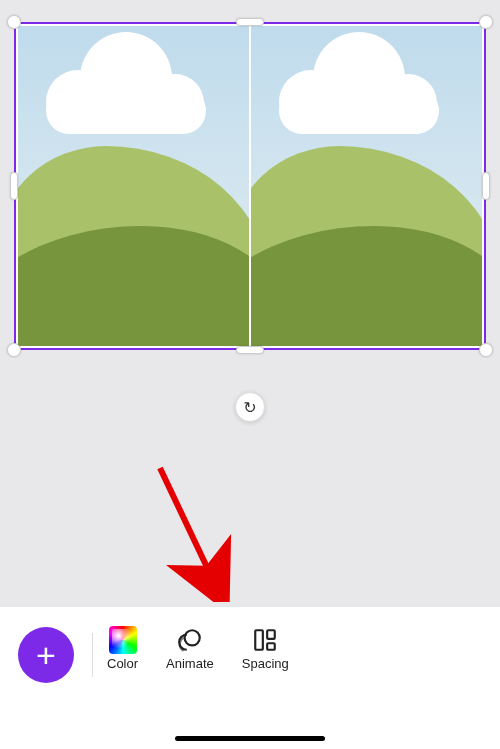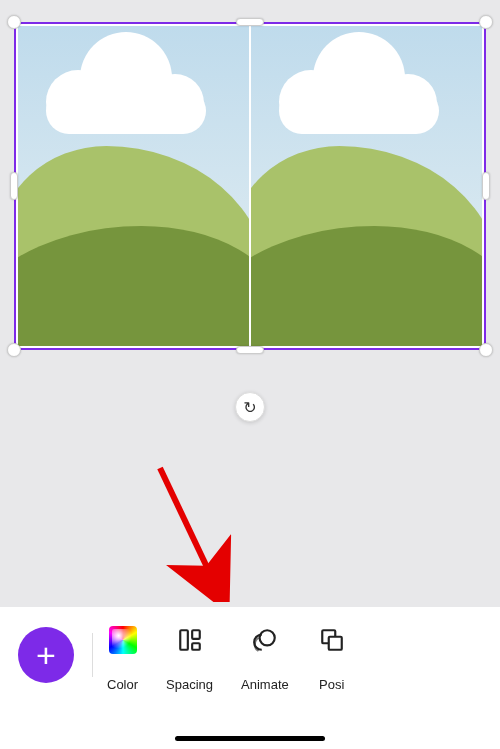--- a/index.html
+++ b/index.html
@@ -148,7 +148,7 @@
     display:flex;
     flex-direction:column;
     align-items:center;
-    gap:22px;
+    gap:1px;
     cursor:pointer;
     font-size: 13px;
     color:#222;

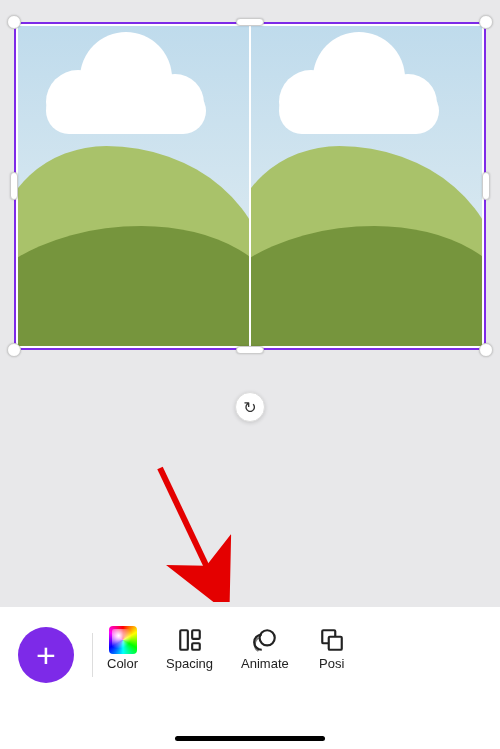--- a/index.html
+++ b/index.html
@@ -268,23 +268,23 @@
     <div class="tool">
       <div class="ic">
         <svg width="26" height="26" viewBox="0 0 24 24" stroke="#222" stroke-width="2" fill="none">
+          <circle cx="14" cy="10" r="7"></circle>
+          <path d="M9 7 A7 7 0 0 0 9 21"></path>
+          <path d="M6 10 A7 7 0 0 0 6 22" opacity="0.6"></path>
+        </svg>
+      </div>
+      <span>Animate</span>
+    </div>
+
+    <div class="tool">
+      <div class="ic">
+        <svg width="26" height="26" viewBox="0 0 24 24" stroke="#222" stroke-width="2" fill="none">
           <rect x="3" y="3" width="7" height="18" rx="1"></rect>
           <rect x="14" y="3" width="7" height="8" rx="1"></rect>
           <rect x="14" y="15" width="7" height="6" rx="1"></rect>
         </svg>
       </div>
       <span>Spacing</span>
-    </div>
-
-    <div class="tool">
-      <div class="ic">
-        <svg width="26" height="26" viewBox="0 0 24 24" stroke="#222" stroke-width="2" fill="none">
-          <circle cx="14" cy="10" r="7"></circle>
-          <path d="M9 7 A7 7 0 0 0 9 21"></path>
-          <path d="M6 10 A7 7 0 0 0 6 22" opacity="0.6"></path>
-        </svg>
-      </div>
-      <span>Animate</span>
     </div>
 
 

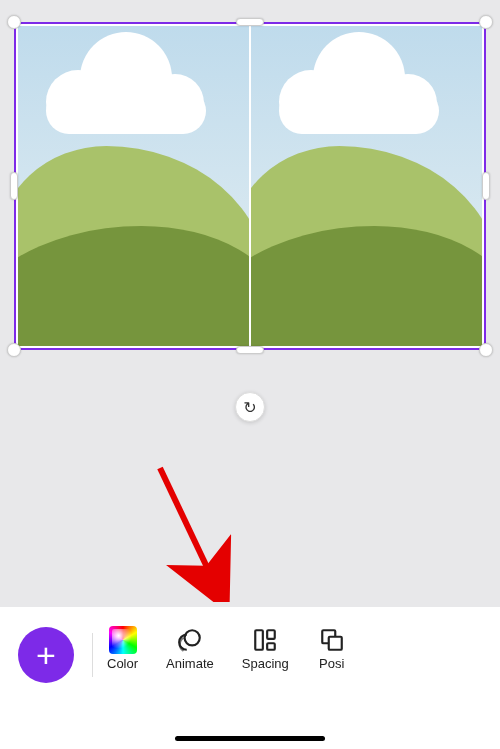--- a/index.html
+++ b/index.html
@@ -288,15 +288,6 @@
     </div>
 
 
-    <div class="tool">
-      <div class="ic">
-        <svg width="26" height="26" viewBox="0 0 24 24" stroke="#222" stroke-width="2" fill="none">
-          <rect x="3" y="3" width="12" height="12" rx="1"></rect>
-          <rect x="9" y="9" width="12" height="12" rx="1" fill="#fff"></rect>
-        </svg>
-      </div>
-      <span>Posi</span>
-    </div>
 
   </div>
 </div>

